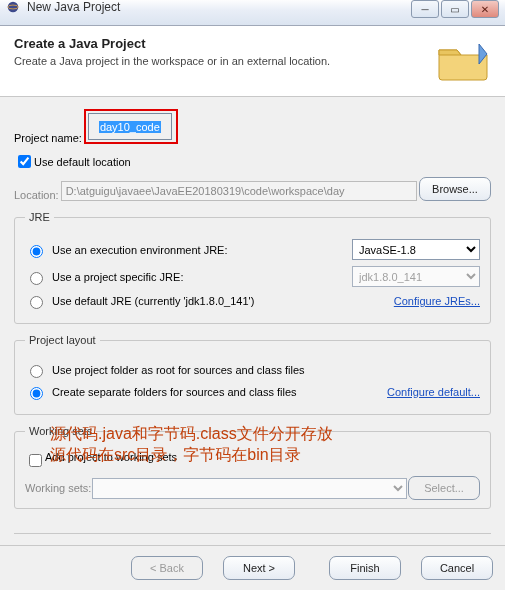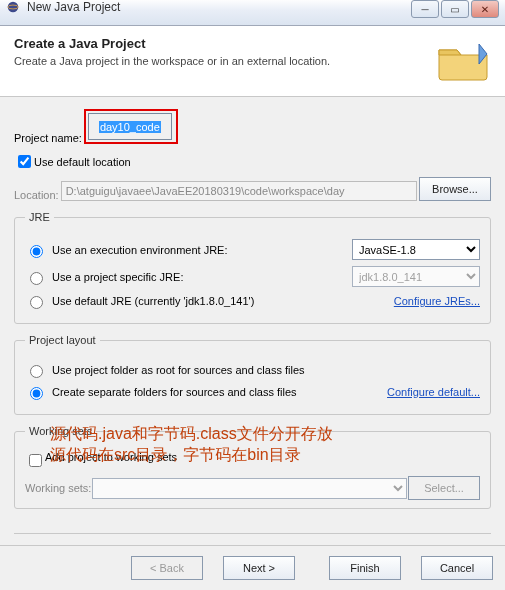--- a/index.html
+++ b/index.html
@@ -57,7 +57,7 @@
     min-width:72px;
     padding:0 12px;
     border:1px solid #8a99ad;
-    border-radius:0;
+    border-radius:7px;
     background:linear-gradient(#fdfefe,#e7ecf3);
     font-size:11px;
     color:#222;

